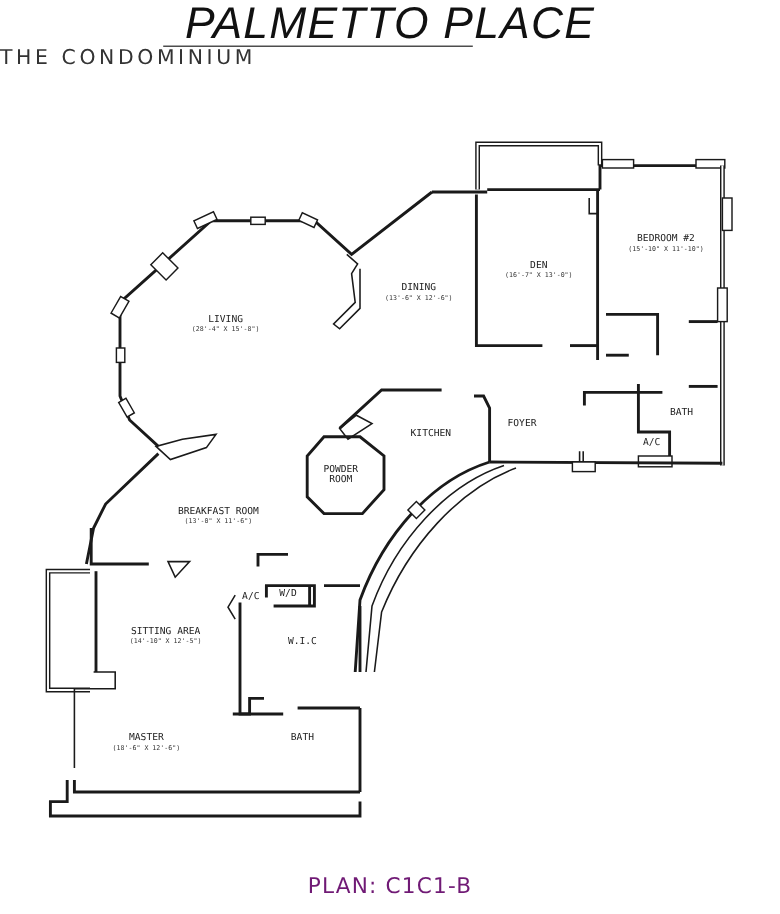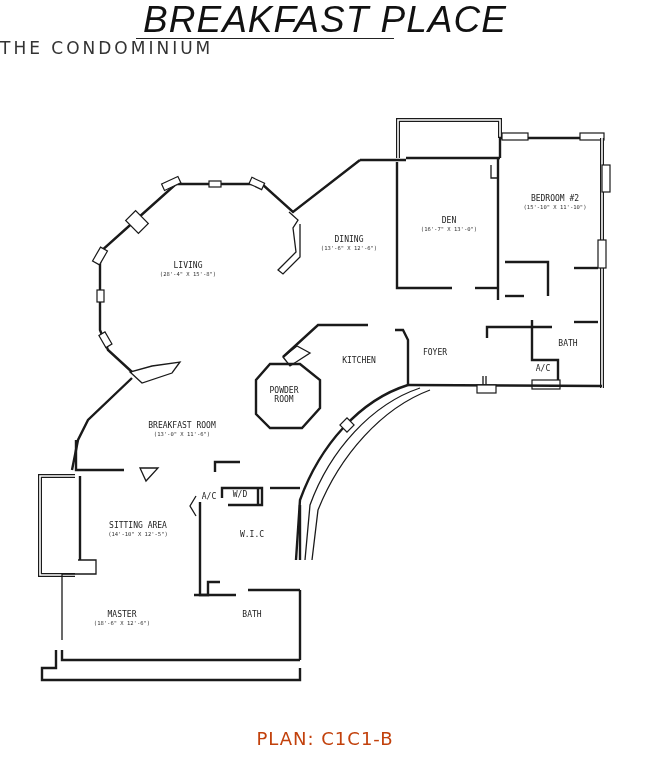--- a/index.html
+++ b/index.html
@@ -20,7 +20,7 @@
 </head>
 <body>
 
-<div class="title">BREAKFAST PLACE</div>
+<div class="title">PALMETTO PLACE</div>
 <div class="title-rule" style="left:136px;width:258px;"></div>
 <div class="subtitle">THE CONDOMINIUM</div>
 

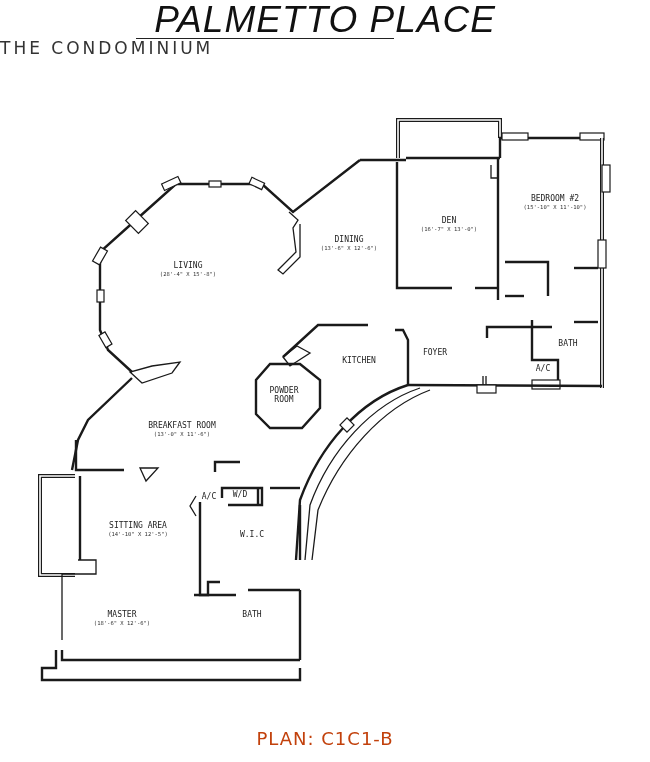--- a/index.html
+++ b/index.html
@@ -7,7 +7,7 @@
   .title { position:absolute; left:0; width:650px; text-align:center; top:0px; font-family:"Liberation Sans", sans-serif; font-style:italic; font-size:37px; letter-spacing:1px; color:#111; line-height:40px; }
   .title-rule { position:absolute; left:136px; width:258px; top:38px; height:1px; background:#222; width:255px; }
   .subtitle { position:absolute; left:0; width:650px; text-align:left; top:38px; font-family:"DejaVu Sans", sans-serif; font-size:17px; letter-spacing:3px; color:#333; }
-  .plan-label { position:absolute; left:0; width:650px; text-align:center; top:728px; font-family:"DejaVu Sans", sans-serif; font-size:18px; letter-spacing:1px; color:#c2410c; }
+  .plan-label { position:absolute; left:0; width:650px; text-align:center; top:728px; font-family:"DejaVu Sans", sans-serif; font-size:18px; letter-spacing:1px; color:#701a75; }
   svg.plan { position:absolute; left:0; top:0; }
   .room-name { font-family:"DejaVu Sans Mono", monospace; font-size:8px; fill:#222; text-anchor:middle; }
   .room-dim { font-family:"DejaVu Sans Mono", monospace; font-size:5.5px; fill:#333; text-anchor:middle; }

